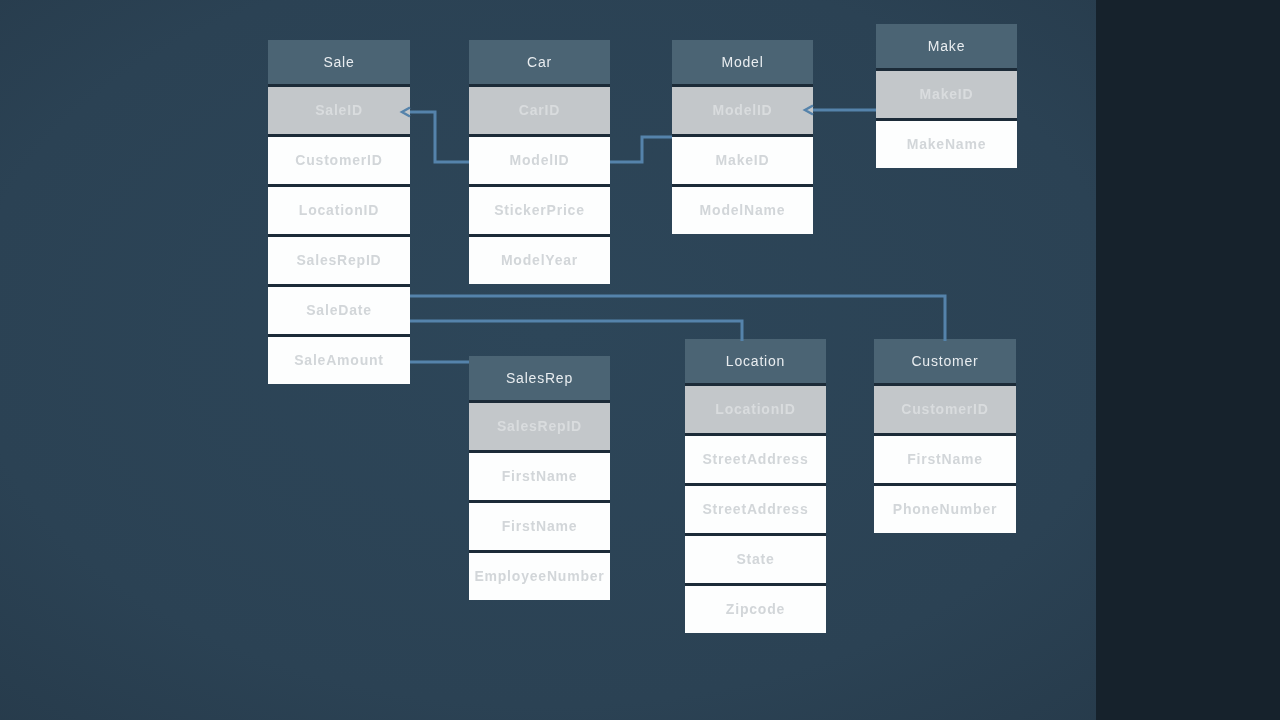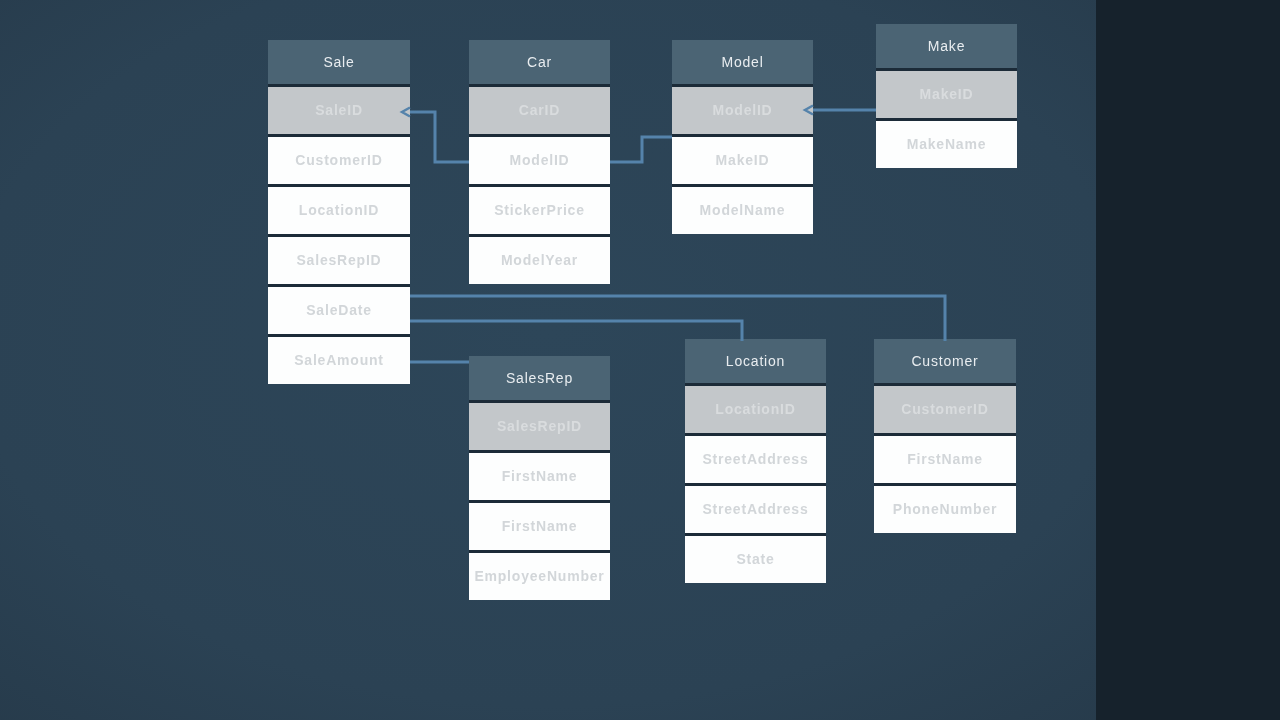--- a/index.html
+++ b/index.html
@@ -123,6 +123,7 @@
         <div class="trow">StreetAddress</div>
         <div class="trow">StreetAddress</div>
         <div class="trow">State</div>
+        <div class="trow">Zipcode</div>
       </div>
       <div class="db-table" style="left: 874px; top: 339px; width: 142px;">
         <div class="thead">Customer</div>

